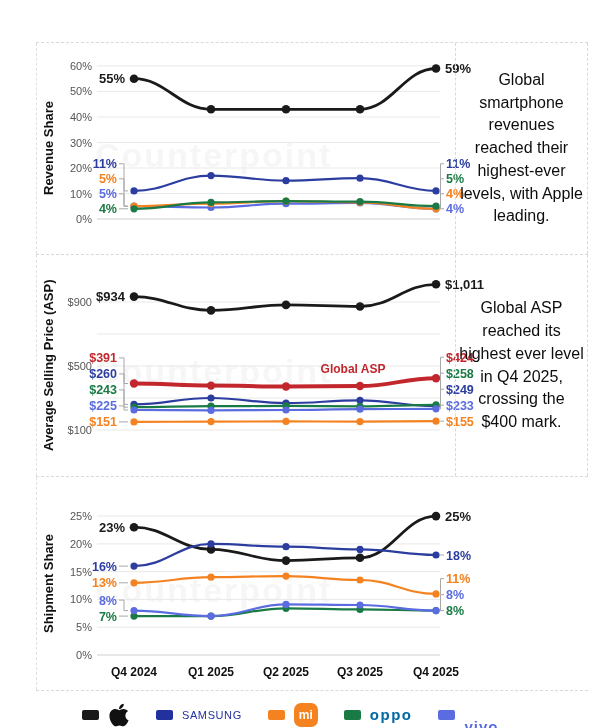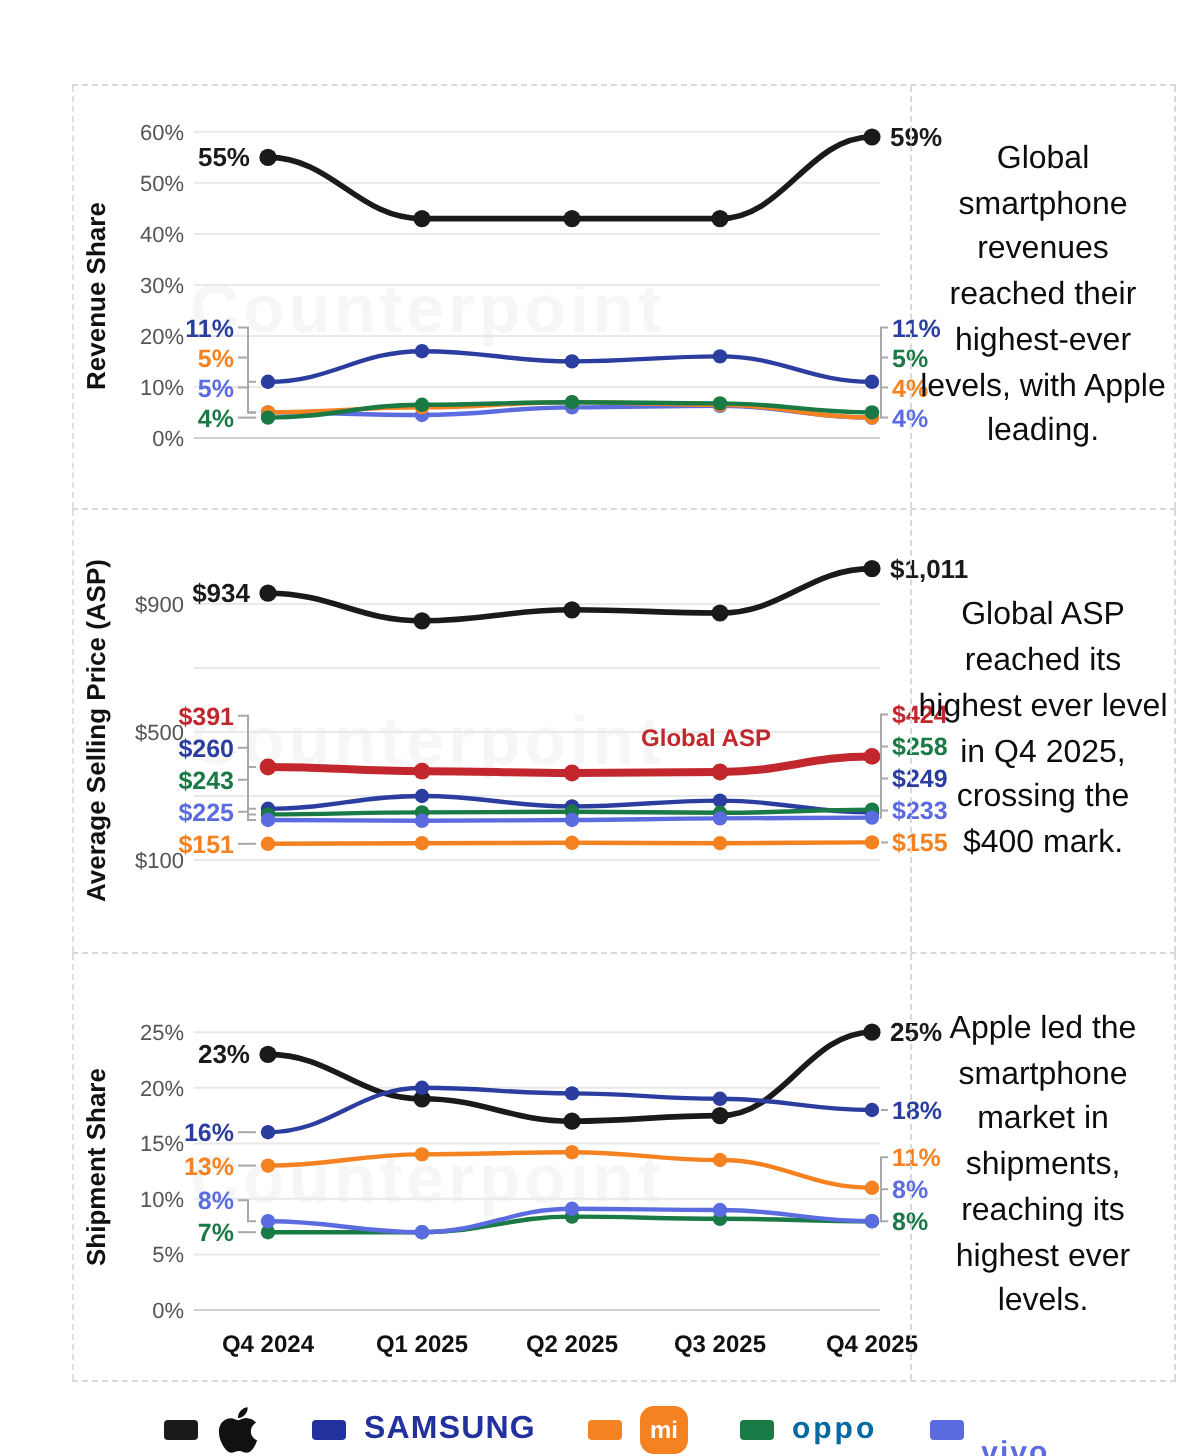--- a/index.html
+++ b/index.html
@@ -313,9 +313,6 @@
             </g>
           </svg>
       </div>
-      <div class="text-cell">
-        <div class="insight">Apple led the smartphone market in shipments, reaching its highest ever levels.</div>
-      </div>
     </div>
 
   </div>

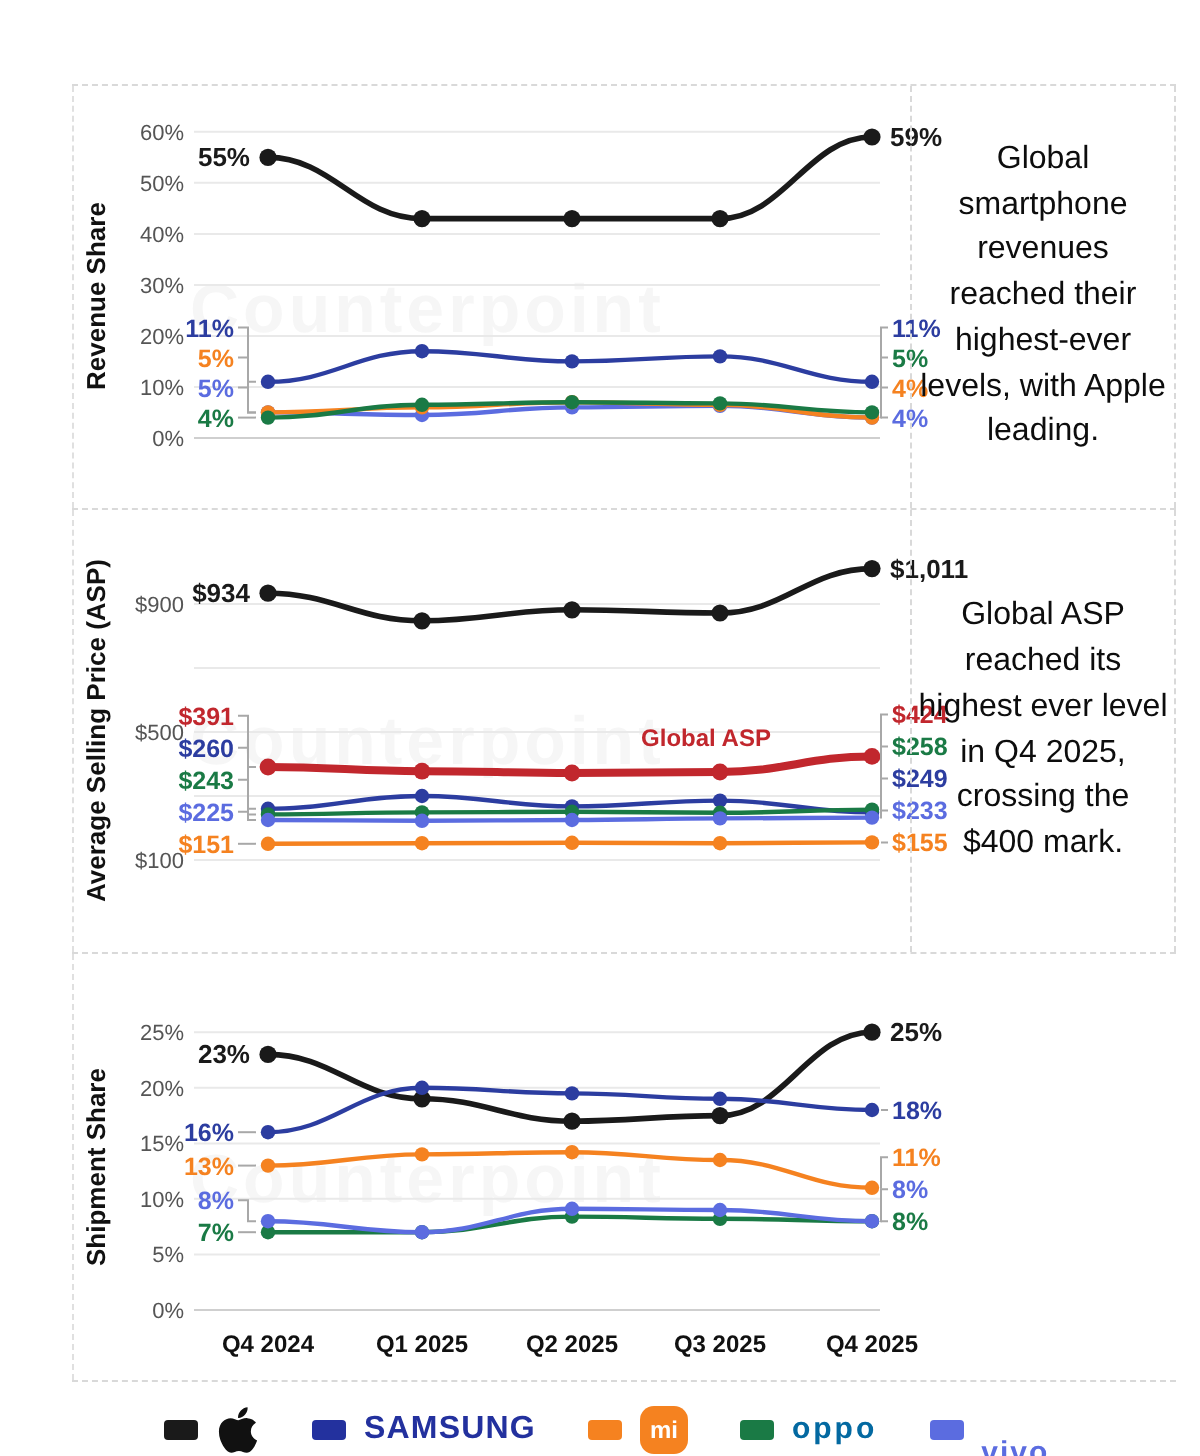--- a/index.html
+++ b/index.html
@@ -24,7 +24,7 @@
   .li{display:flex;align-items:center;gap:9px;}
   .sw{display:inline-block;width:17px;height:10px;border-radius:2px;background:#888;}
   .apple-svg{width:22px;height:26px;display:block;}
-  .wordmark-samsung{font-size:16px;font-weight:bold;letter-spacing:0.6px;}
+  .wordmark-samsung{font-size:11px;font-weight:normal;letter-spacing:0.6px;}
   .mi-badge{display:flex;align-items:center;justify-content:center;width:24px;height:24px;border-radius:7px;
             color:#fff;font-size:12px;font-weight:bold;text-align:right;}
   .wordmark-oppo{font-size:15px;font-weight:bold;letter-spacing:1.5px;text-transform:lowercase;}

